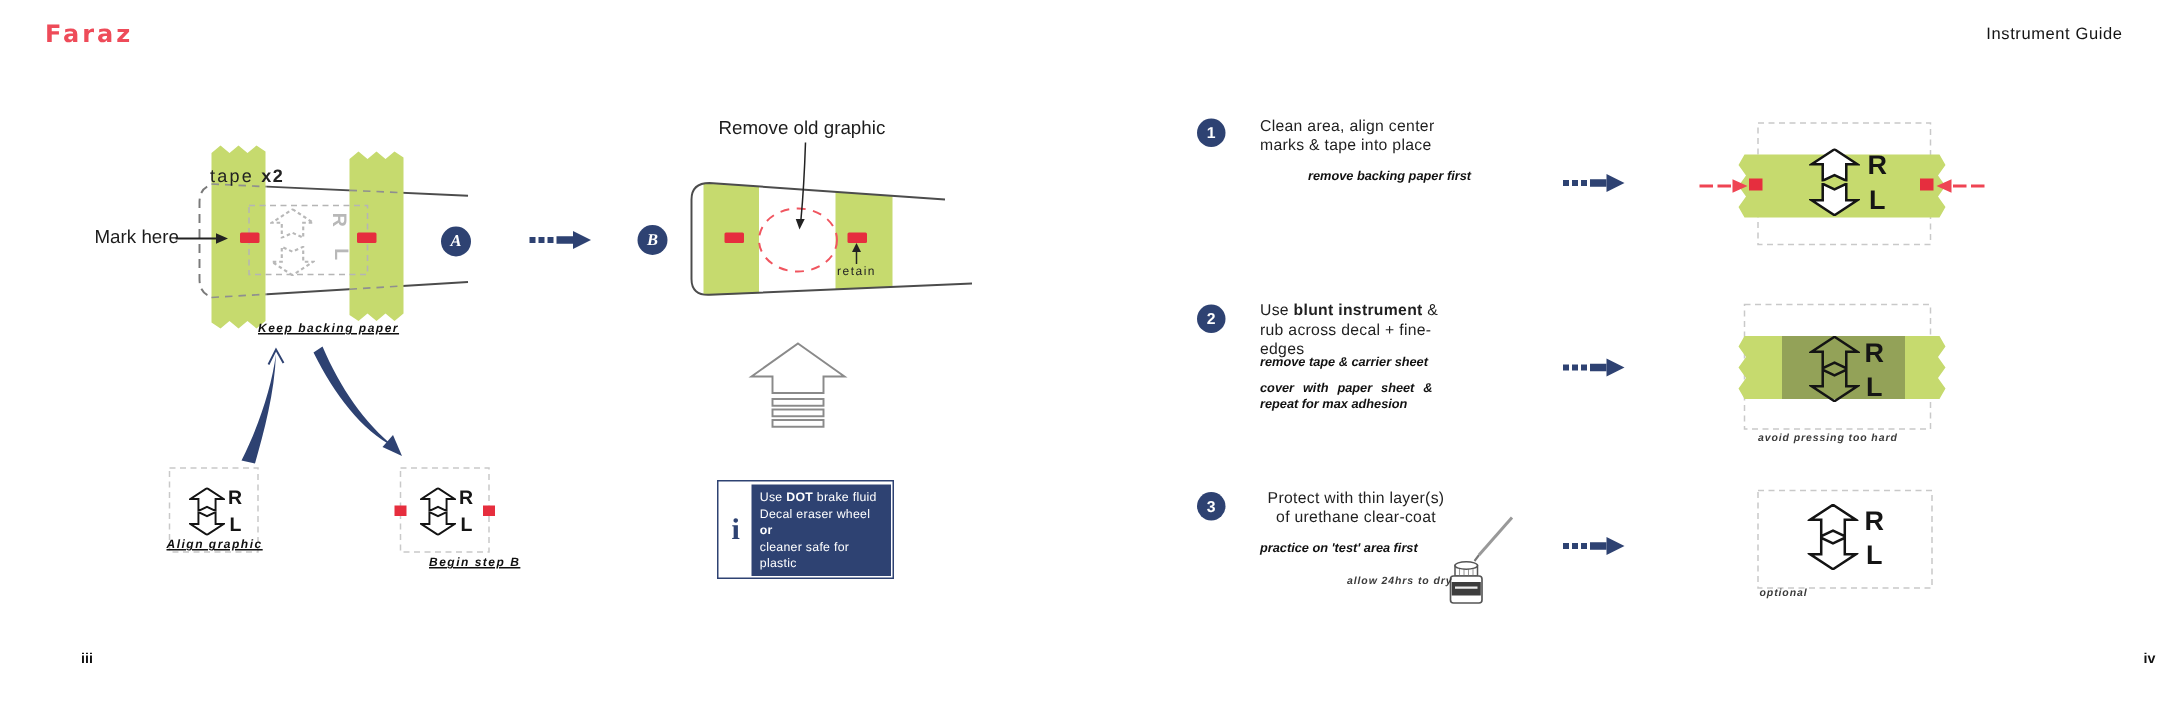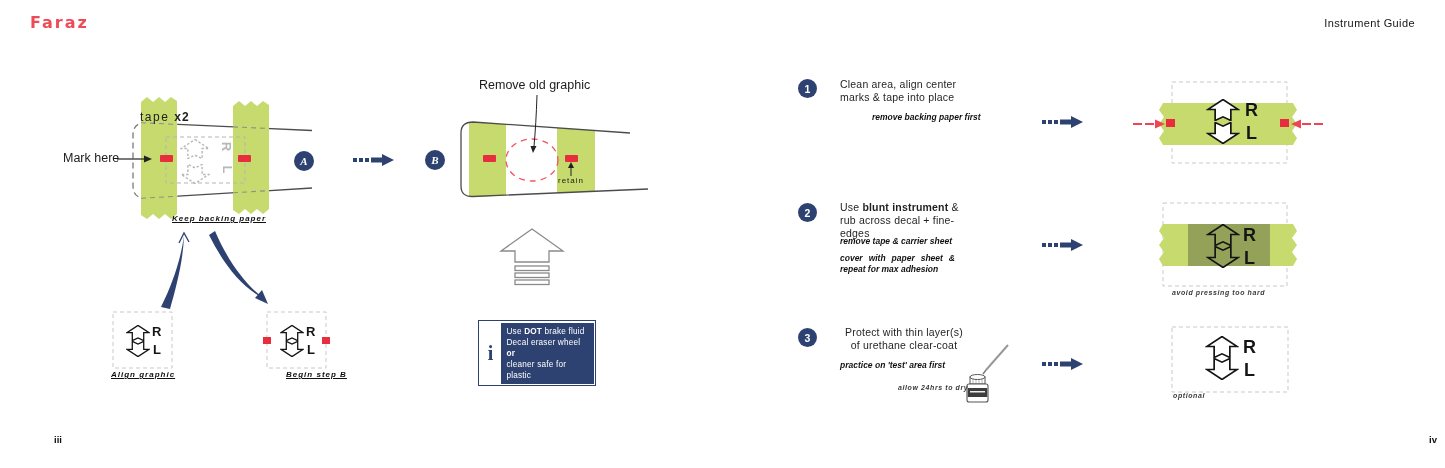--- a/index.html
+++ b/index.html
@@ -199,7 +199,7 @@
   <span class="rl rl-box" style="left:153px;top:343px;">L</span>
   <span class="rl rl-box" style="left:306px;top:325px;">R</span>
   <span class="rl rl-box" style="left:307px;top:343px;">L</span>
-  <div class="cap" style="left:111px;top:370px;text-align:right;">Align graphic</div>
+  <div class="cap" style="left:111px;top:358px;text-align:right;">Align graphic</div>
   <div class="cap" style="left:266px;top:370px;padding-left:20px;">Begin step B</div>
 
   <div class="t remove-title">Remove old graphic</div>

